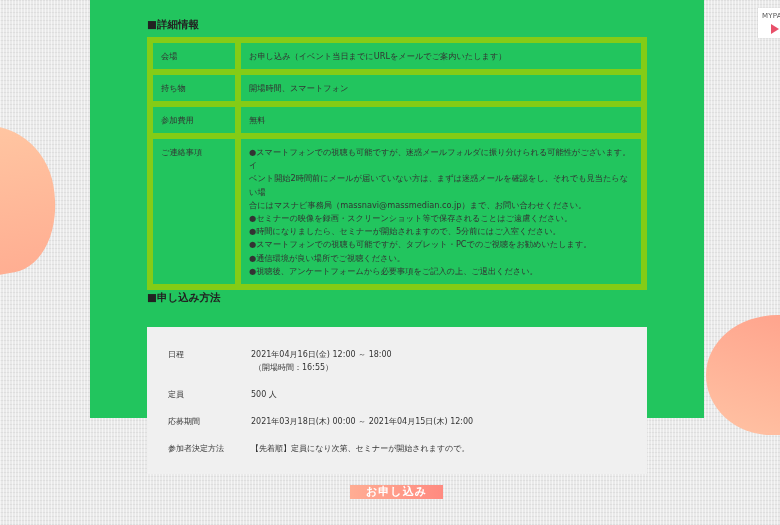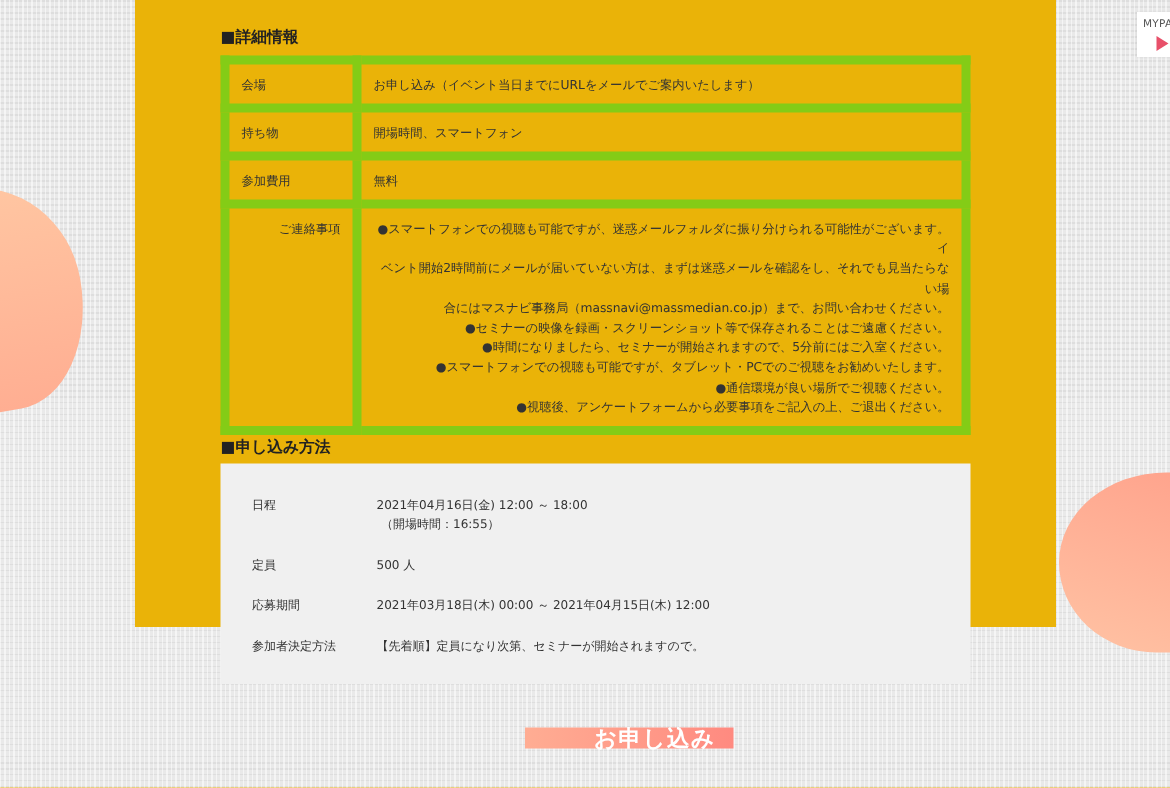--- a/index.html
+++ b/index.html
@@ -36,7 +36,7 @@
     border-left: 8px solid #e8506a;
   }
   .content {
-    position: absolute; left: 90px; top: 0; width: 614px; height: 418px; background: #eab308;
+    position: absolute; left: 90px; top: 0; width: 614px; height: 418px; background: #22c55e;
   }
   .section-title {
     position: absolute; left: 57px; font-size: 10.5px; font-weight: bold; color: #222;

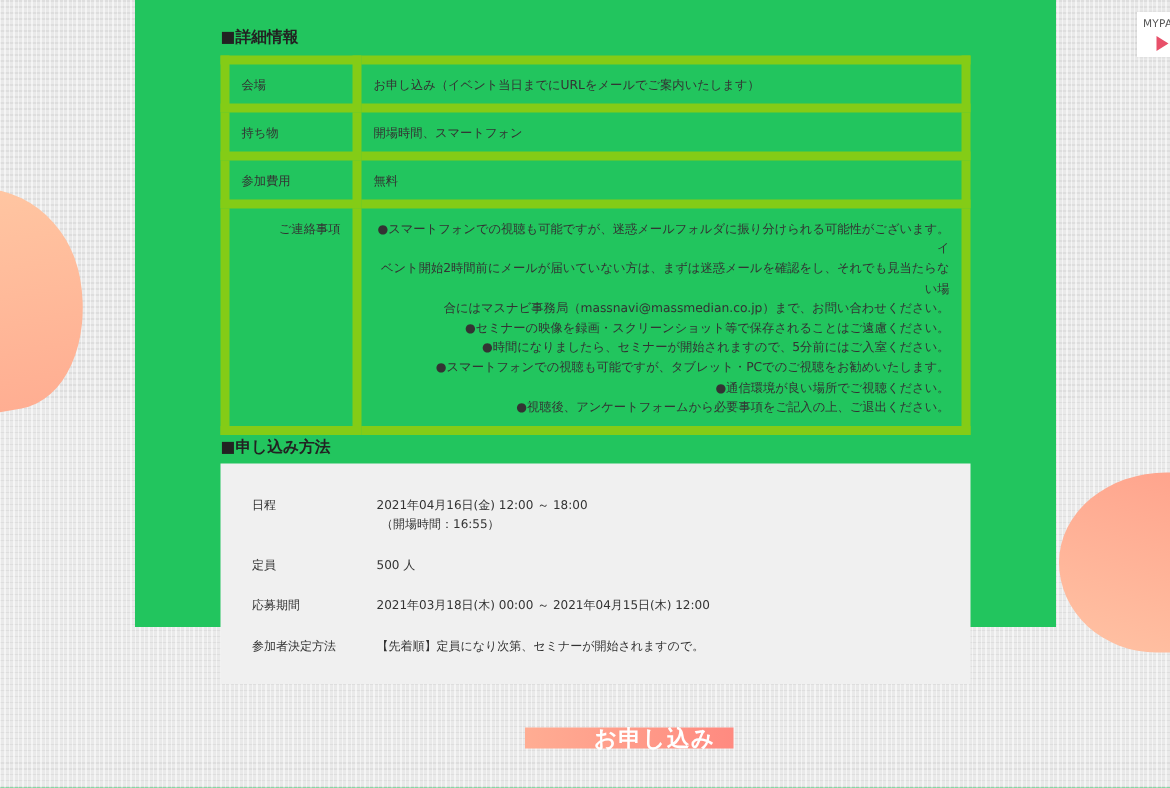--- a/index.html
+++ b/index.html
@@ -50,7 +50,7 @@
   }
   .detail-table td.label { width: 66px; }
   .detail-table tr.short td { height: 26px; line-height: 26px; }
-  .detail-table tr.notes td { padding-top: 7px; padding-bottom: 6px; line-height: 13.2px; text-align: right; }
+  .detail-table tr.notes td { padding-top: 7px; padding-bottom: 6px; line-height: 13.2px; }
   .notes-line { display: block; }
   .apply-box {
     position: absolute; left: 57px; top: 309px; width: 500px; height: 147px; background: #f0f0f0;

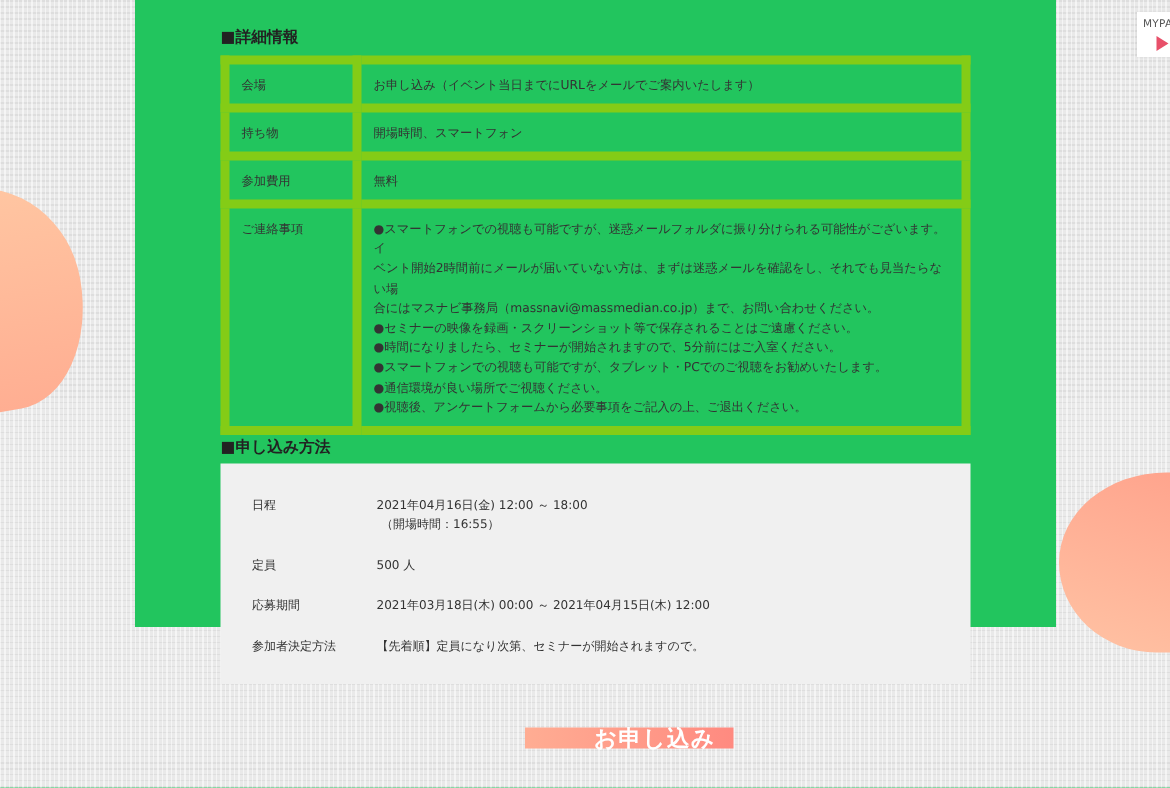--- a/index.html
+++ b/index.html
@@ -53,7 +53,7 @@
   .detail-table tr.notes td { padding-top: 7px; padding-bottom: 6px; line-height: 13.2px; }
   .notes-line { display: block; }
   .apply-box {
-    position: absolute; left: 57px; top: 309px; width: 500px; height: 147px; background: #f0f0f0;
+    position: absolute; left: 57px; top: 327px; width: 500px; height: 147px; background: #f0f0f0;
   }
   .apply-row { position: absolute; left: 21px; font-size: 8px; color: #333; line-height: 12px; }
   .apply-row .k { position: absolute; left: 0; width: 80px; white-space: nowrap; }

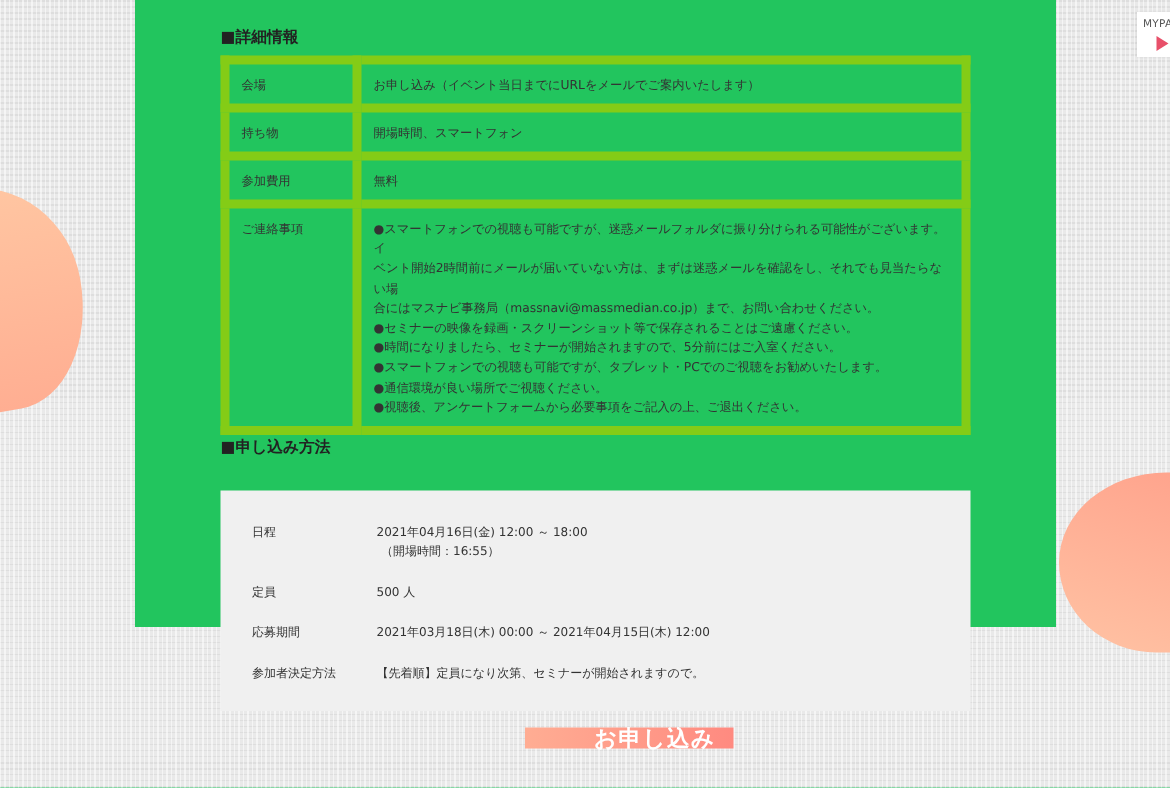--- a/index.html
+++ b/index.html
@@ -61,8 +61,8 @@
   .apply-btn {
     position: absolute; left: 260px; top: 485px; width: 93px; height: 14px;
     background: linear-gradient(90deg, #ffad93 0%, #ff8a80 100%);
-    color: #fff; font-size: 15px; font-weight: bold; line-height: 14px;
-    letter-spacing: 1px; cursor: pointer; padding-left: 46px;
+    color: #fff; font-size: 11px; font-weight: bold; text-align: center; line-height: 14px;
+    letter-spacing: 1px; cursor: pointer;
   }
 </style>
 </head>

